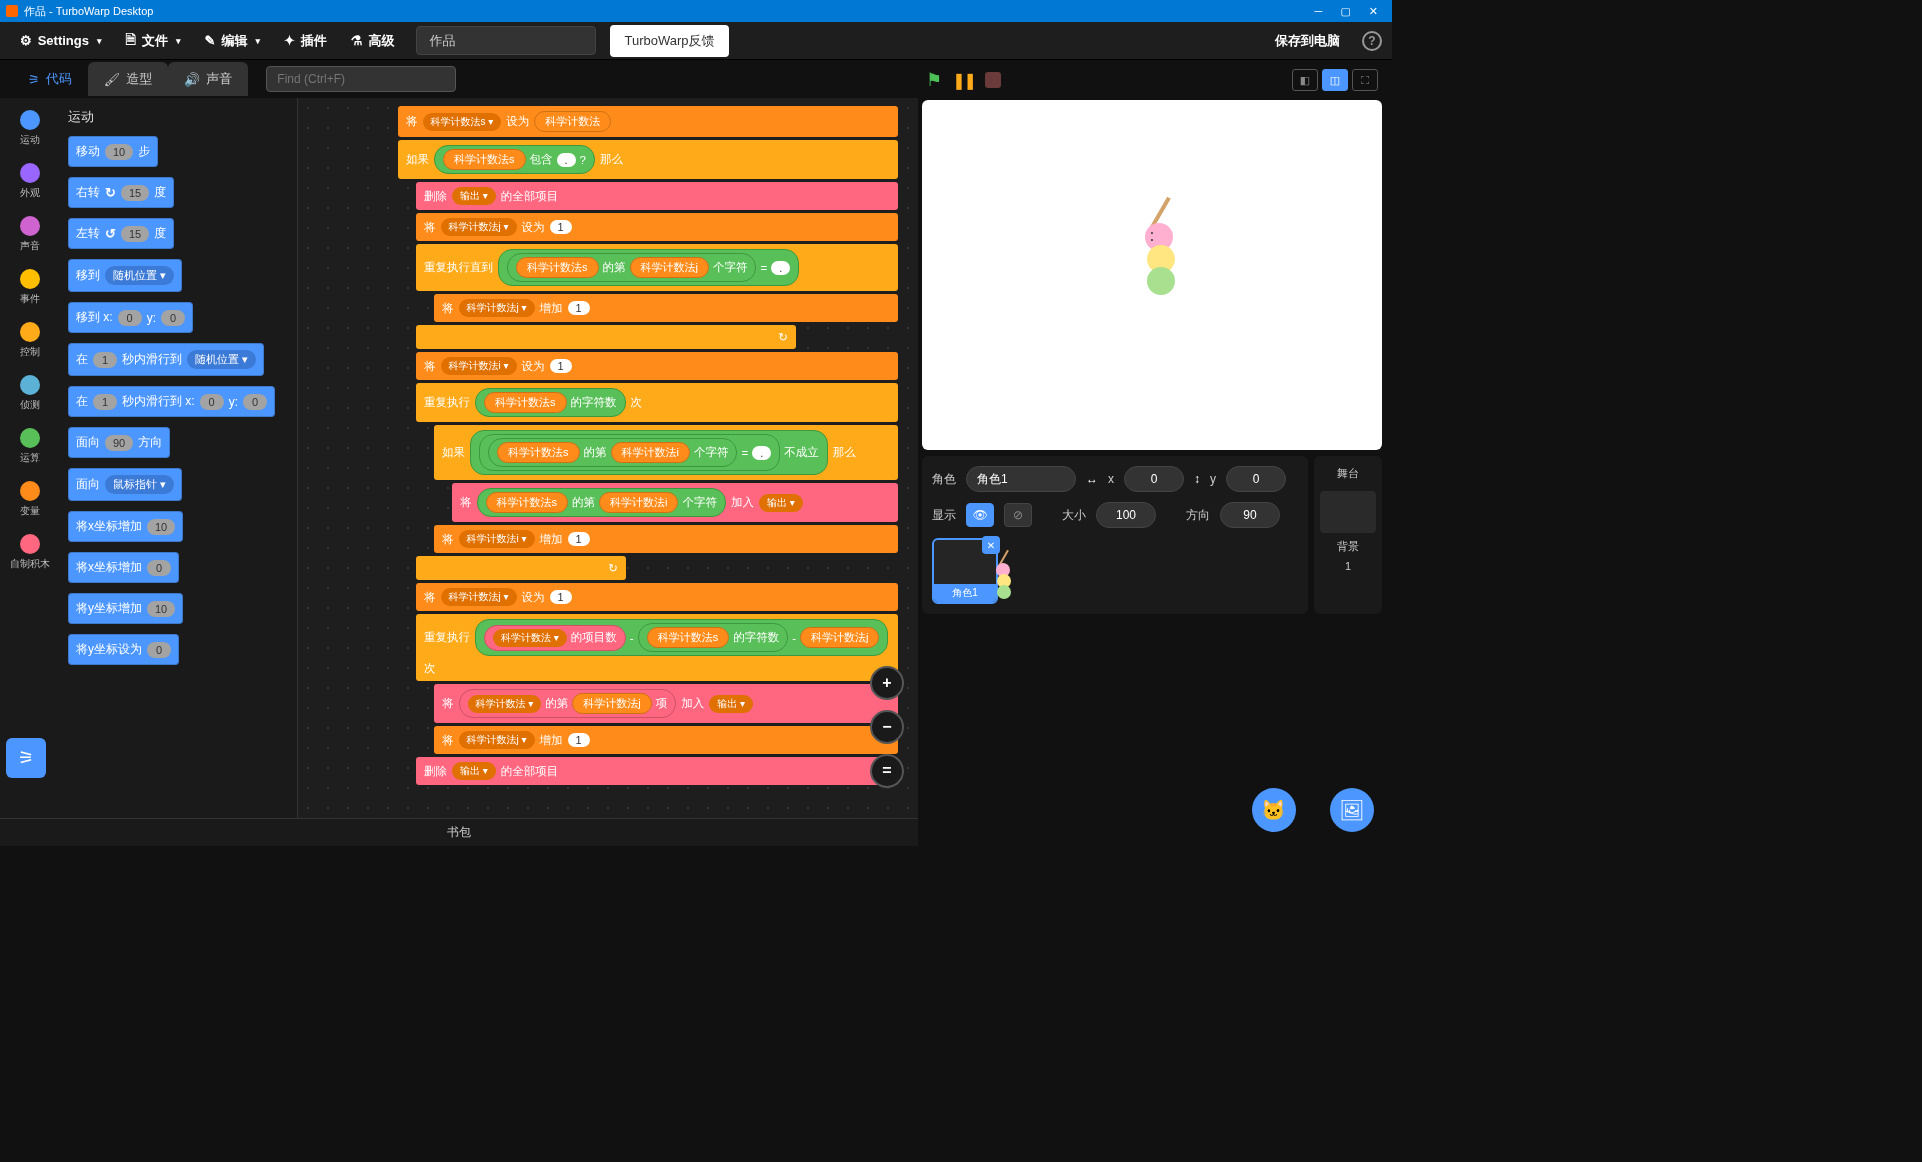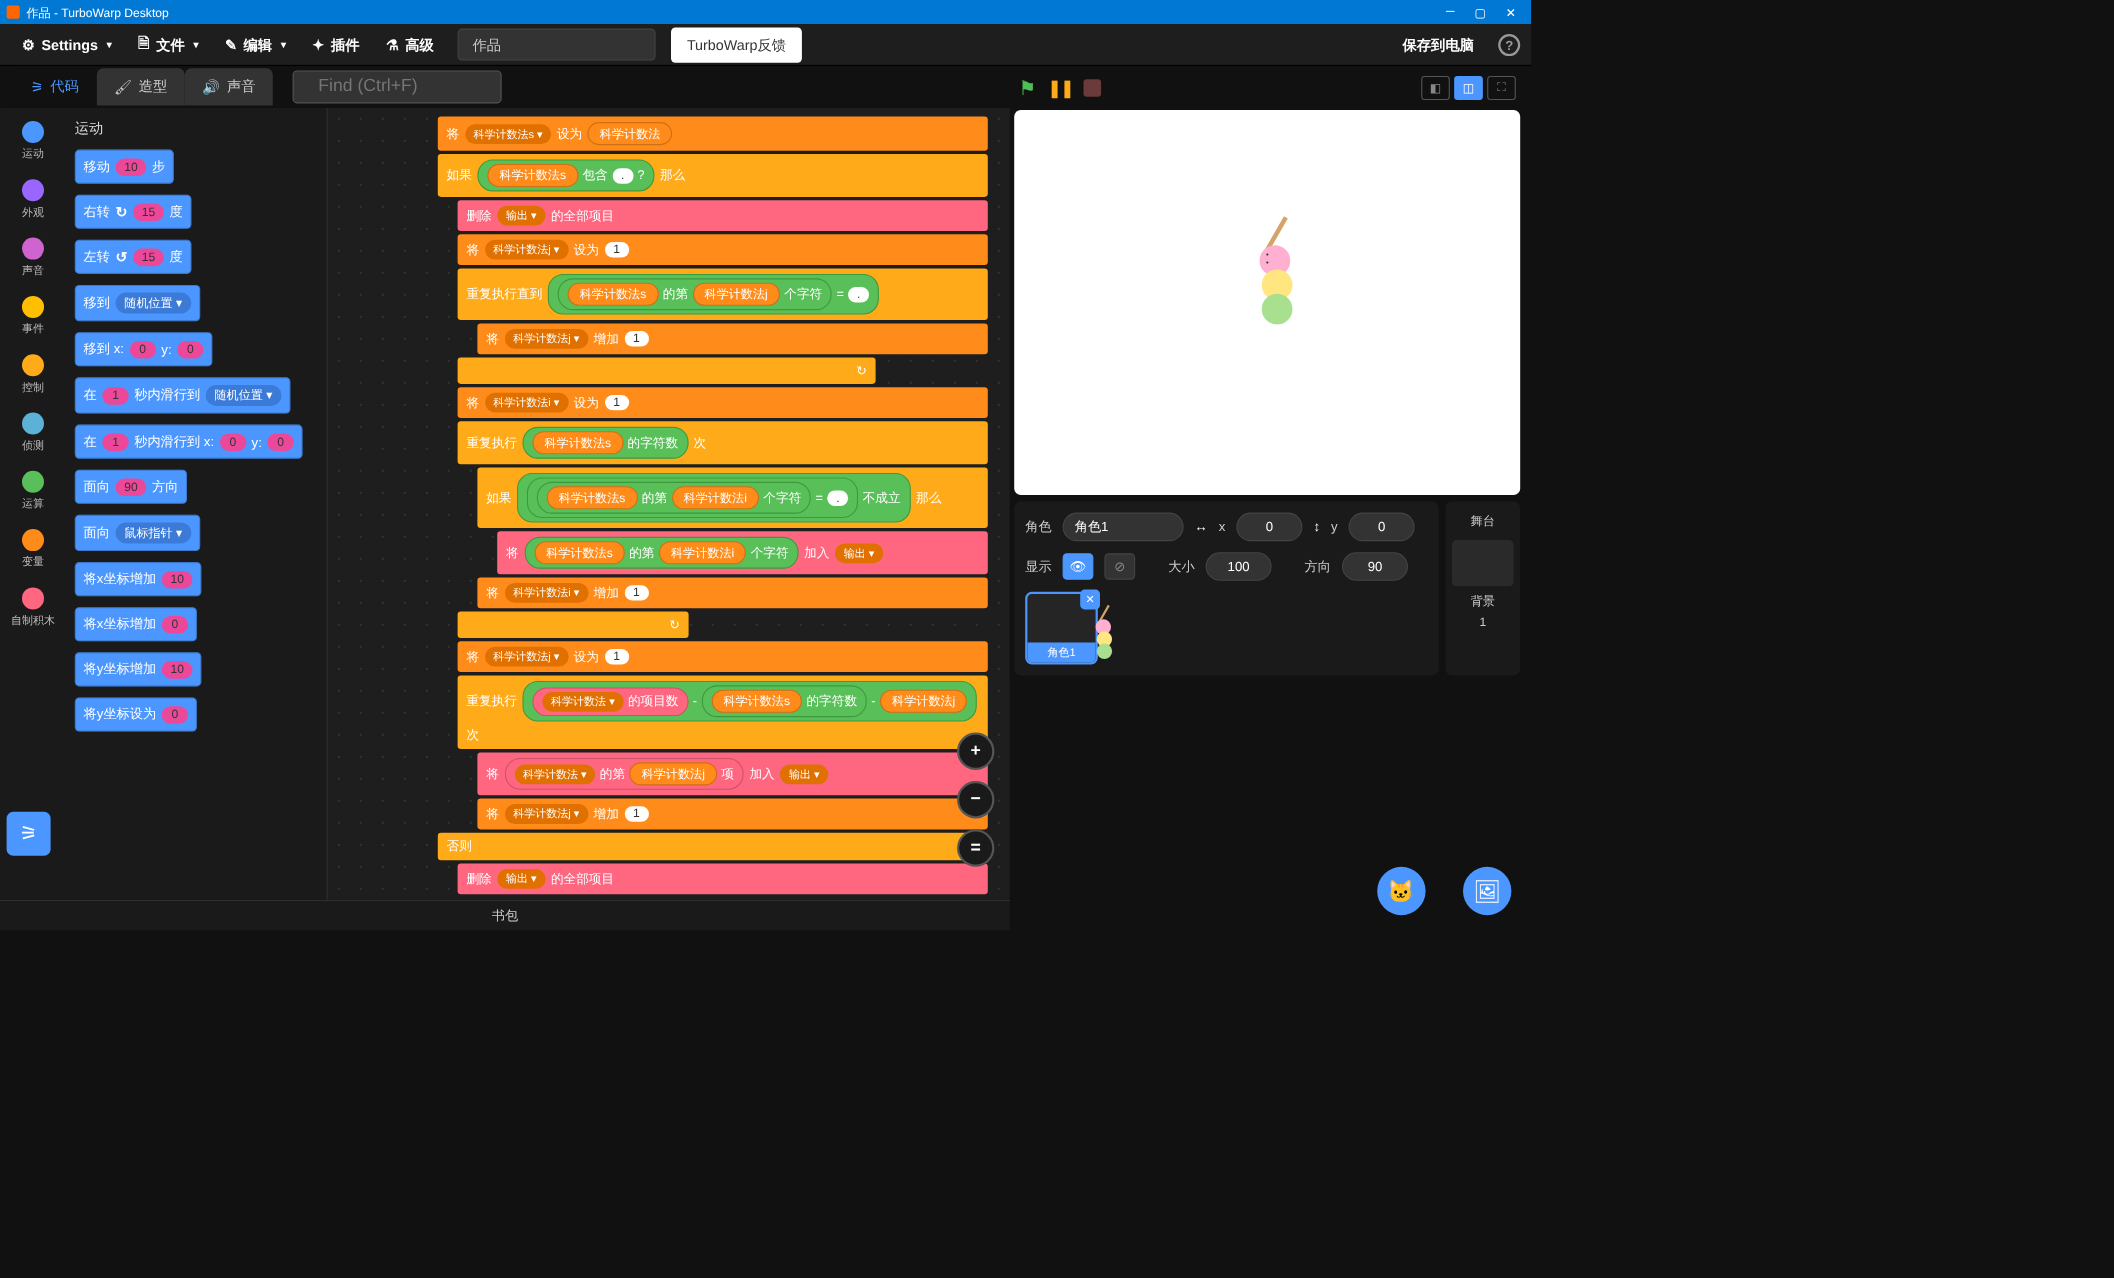--- a/index.html
+++ b/index.html
@@ -19,7 +19,7 @@
 .tabs-row{height:38px;background:#111;display:flex;align-items:center;padding-left:12px;gap:0}
 .tab{padding:8px 16px;background:#333;color:#ccc;border-radius:6px 6px 0 0;display:flex;align-items:center;gap:6px;font-size:13px}
 .tab.active{background:#111;color:#4c97ff}
-.find-box{background:#333;border:1px solid #555;color:#888;padding:5px 22px;border-radius:4px;margin-left:18px;width:190px;font-size:16px}
+.find-box{background:#333;border:1px solid #555;color:#888;padding:5px 10px;border-radius:4px;margin-left:18px;width:190px;font-size:12px}
 .editor-area{flex:1;display:flex;overflow:hidden;position:relative}
 .category-col{width:60px;background:#1a1a1a;display:flex;flex-direction:column;align-items:center;padding-top:12px;gap:16px}
 .cat-item{display:flex;flex-direction:column;align-items:center;gap:3px;font-size:10px;color:#bbb}

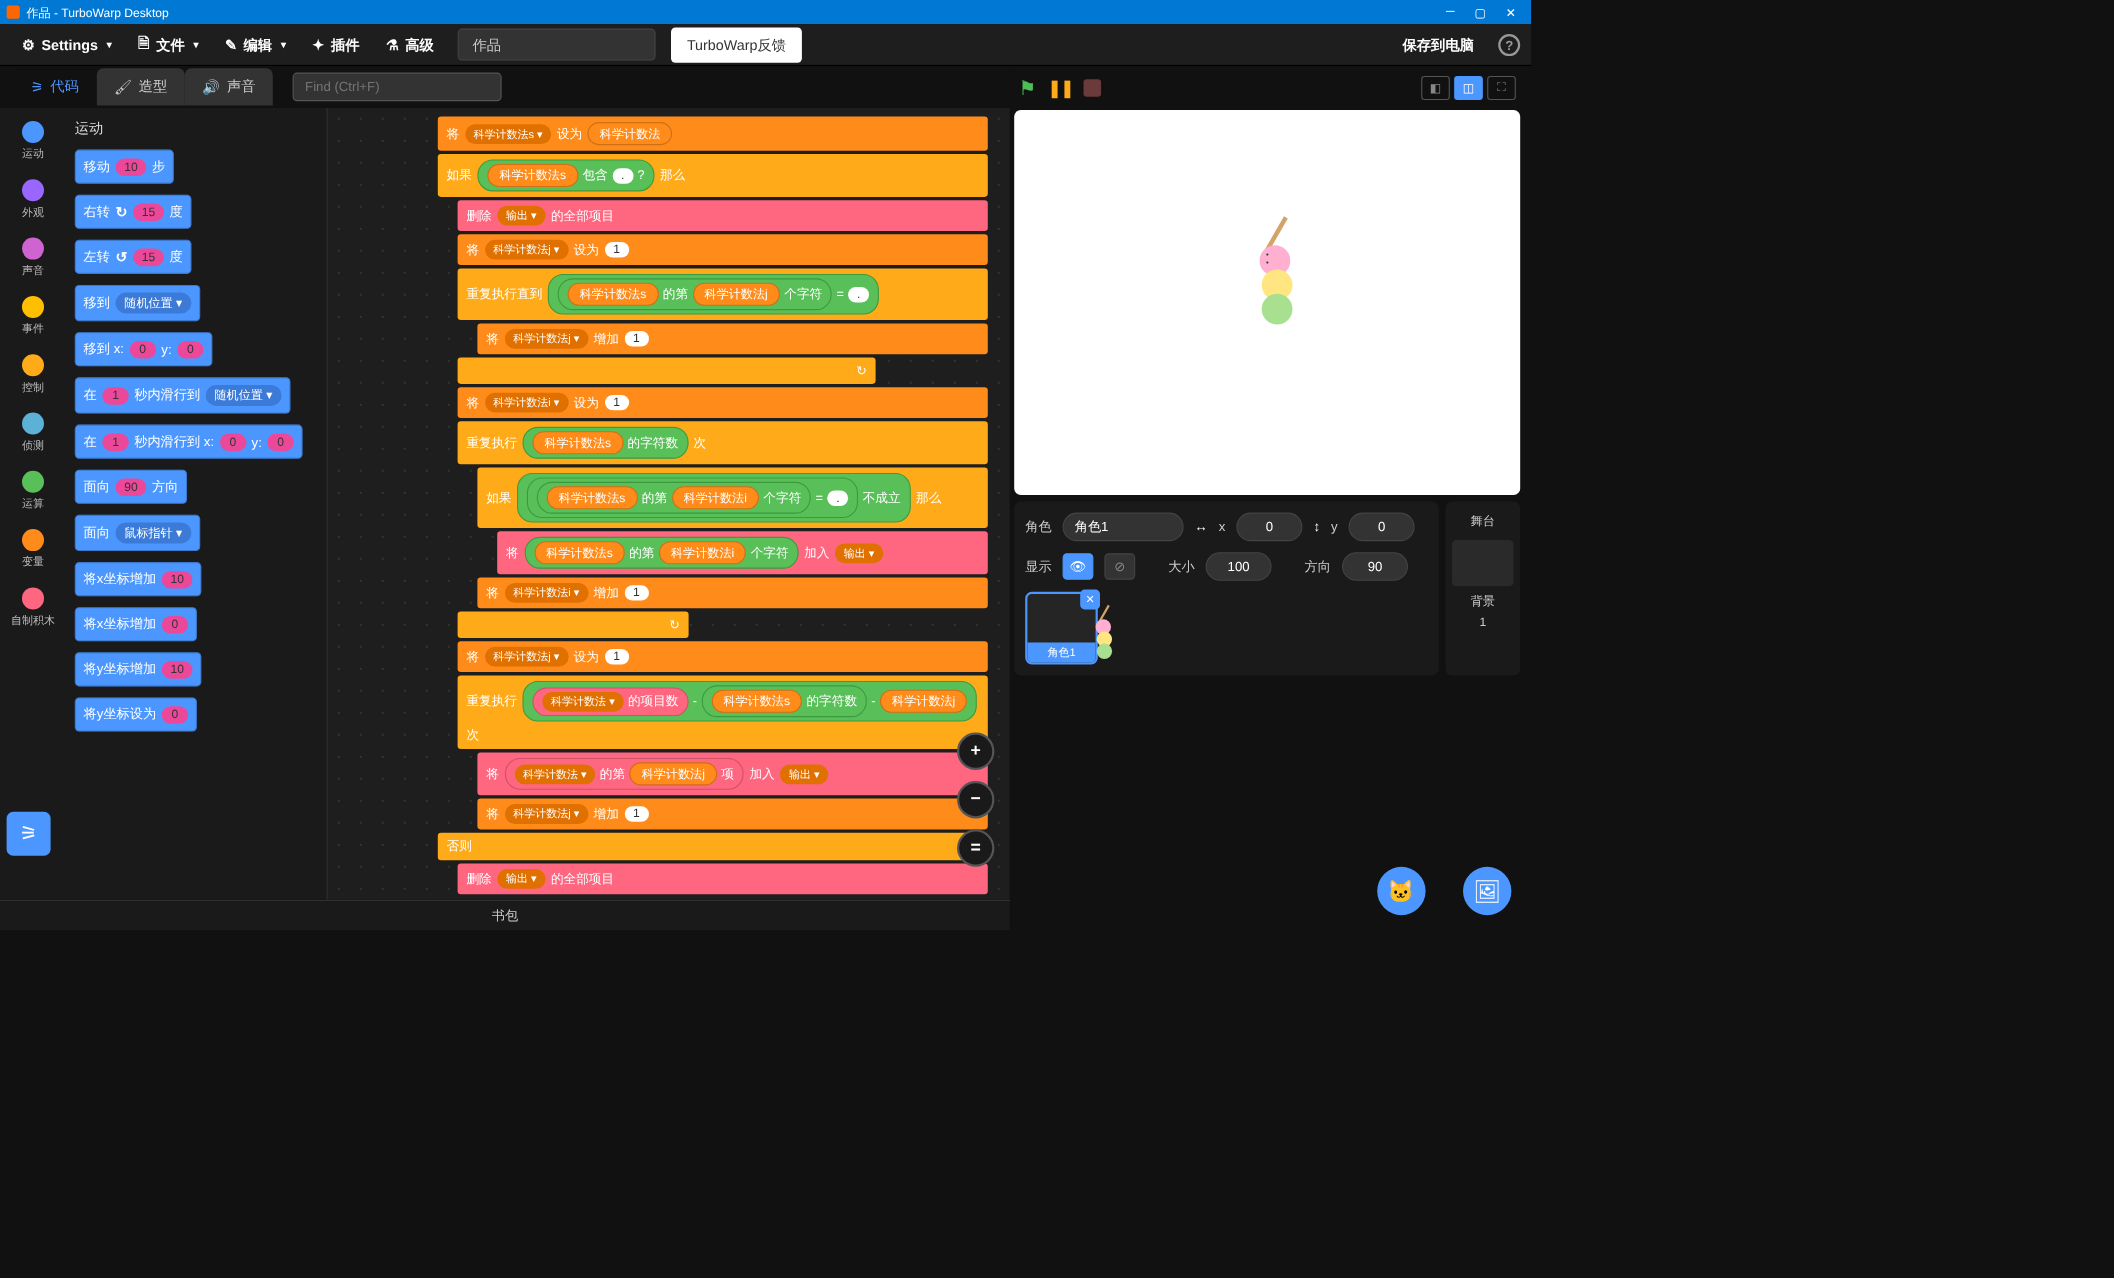--- a/index.html
+++ b/index.html
@@ -27,7 +27,7 @@
 .palette-col{width:238px;background:#1a1a1a;padding:10px 8px;overflow-y:hidden;border-right:1px solid #333;position:relative}
 .palette-title{font-size:13px;color:#ddd;margin-bottom:10px;font-weight:500}
 .block{background:#4c97ff;color:#fff;padding:7px 8px;border-radius:4px;margin-bottom:10px;display:inline-flex;align-items:center;gap:5px;font-size:12px;box-shadow:0 0 0 1px rgba(0,0,0,.2) inset}
-.block .pill{background:#ec4899;color:#333;padding:2px 8px;border-radius:14px;font-size:11px;min-width:24px;text-align:center}
+.block .pill{background:#a3a3a3;color:#333;padding:2px 8px;border-radius:14px;font-size:11px;min-width:24px;text-align:center}
 .block .dd{background:#3b7ad6;padding:2px 8px;border-radius:14px;font-size:11px}
 .block .arr{font-size:13px;font-weight:bold}
 .workspace{flex:1;background:#1e1e1e;background-image:radial-gradient(circle,#333 1px,transparent 1px);background-size:20px 20px;position:relative;overflow:hidden}

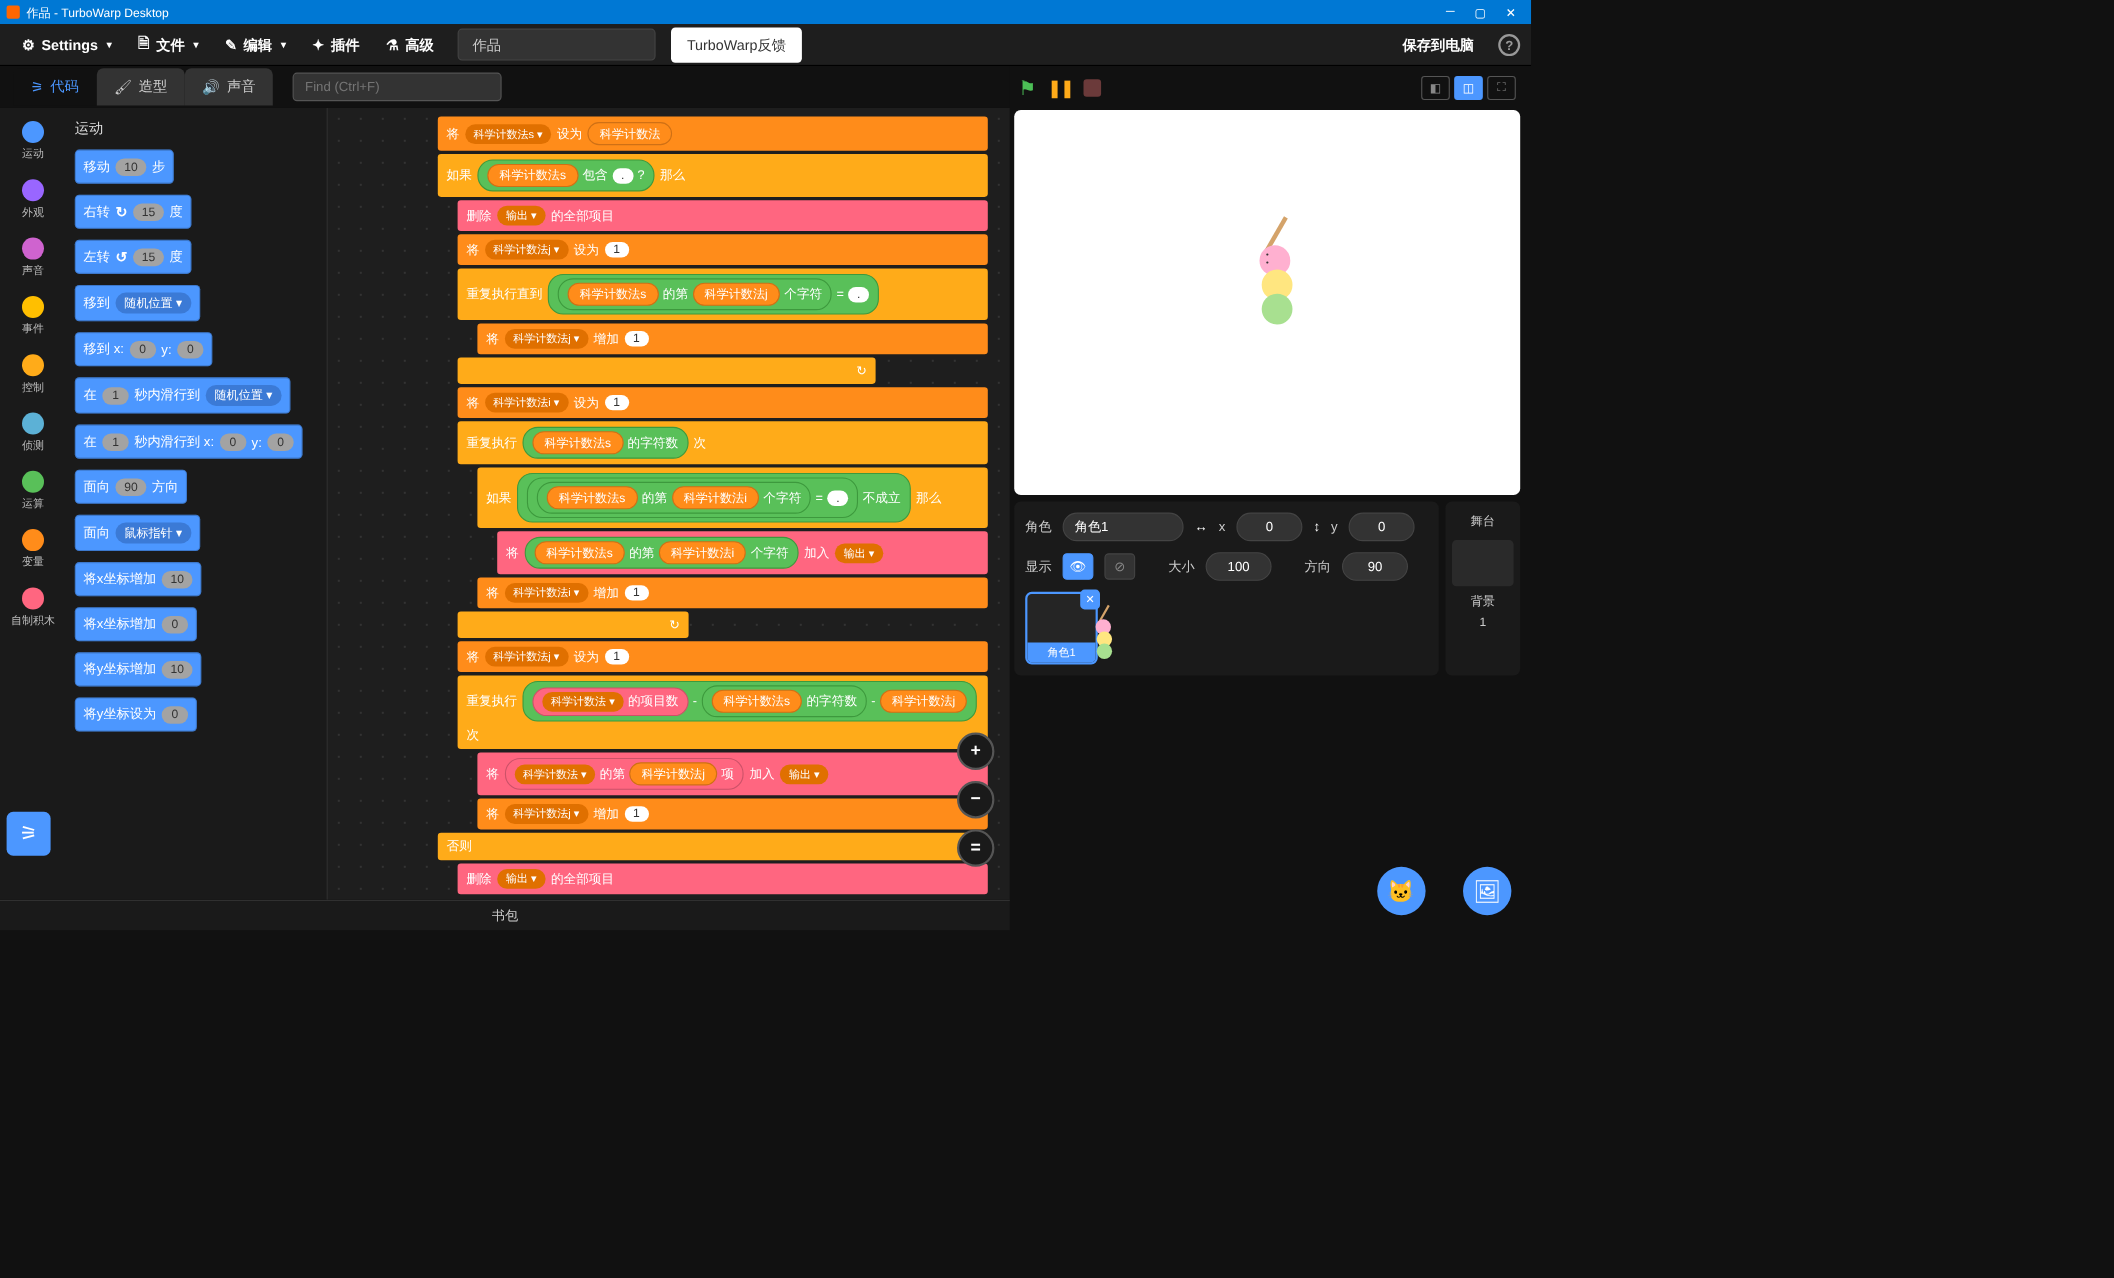--- a/index.html
+++ b/index.html
@@ -391,9 +391,6 @@
               <span>增加</span>
               <span class="wpill">1</span>
             </div>
-          <div class="wb yellow">
-              <span>否则</span>
-            </div>
           <div class="wb coral indent1">
               <span>删除</span>
               <span class="dd2">输出 ▾</span>

